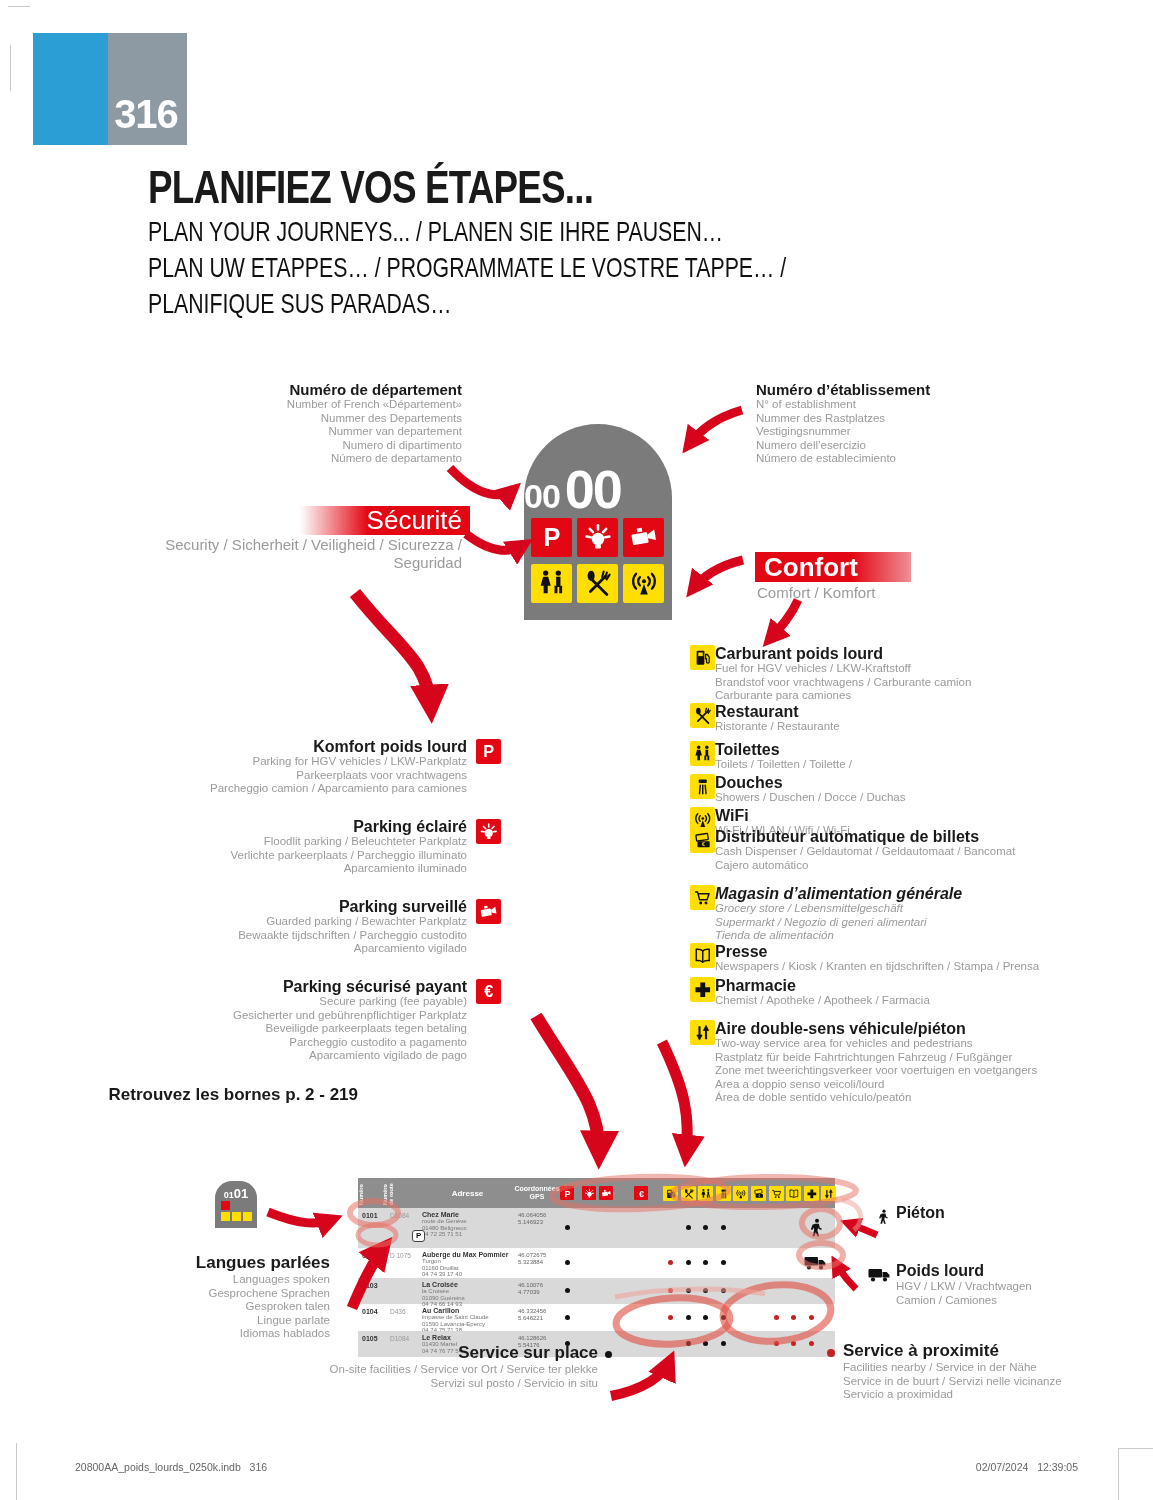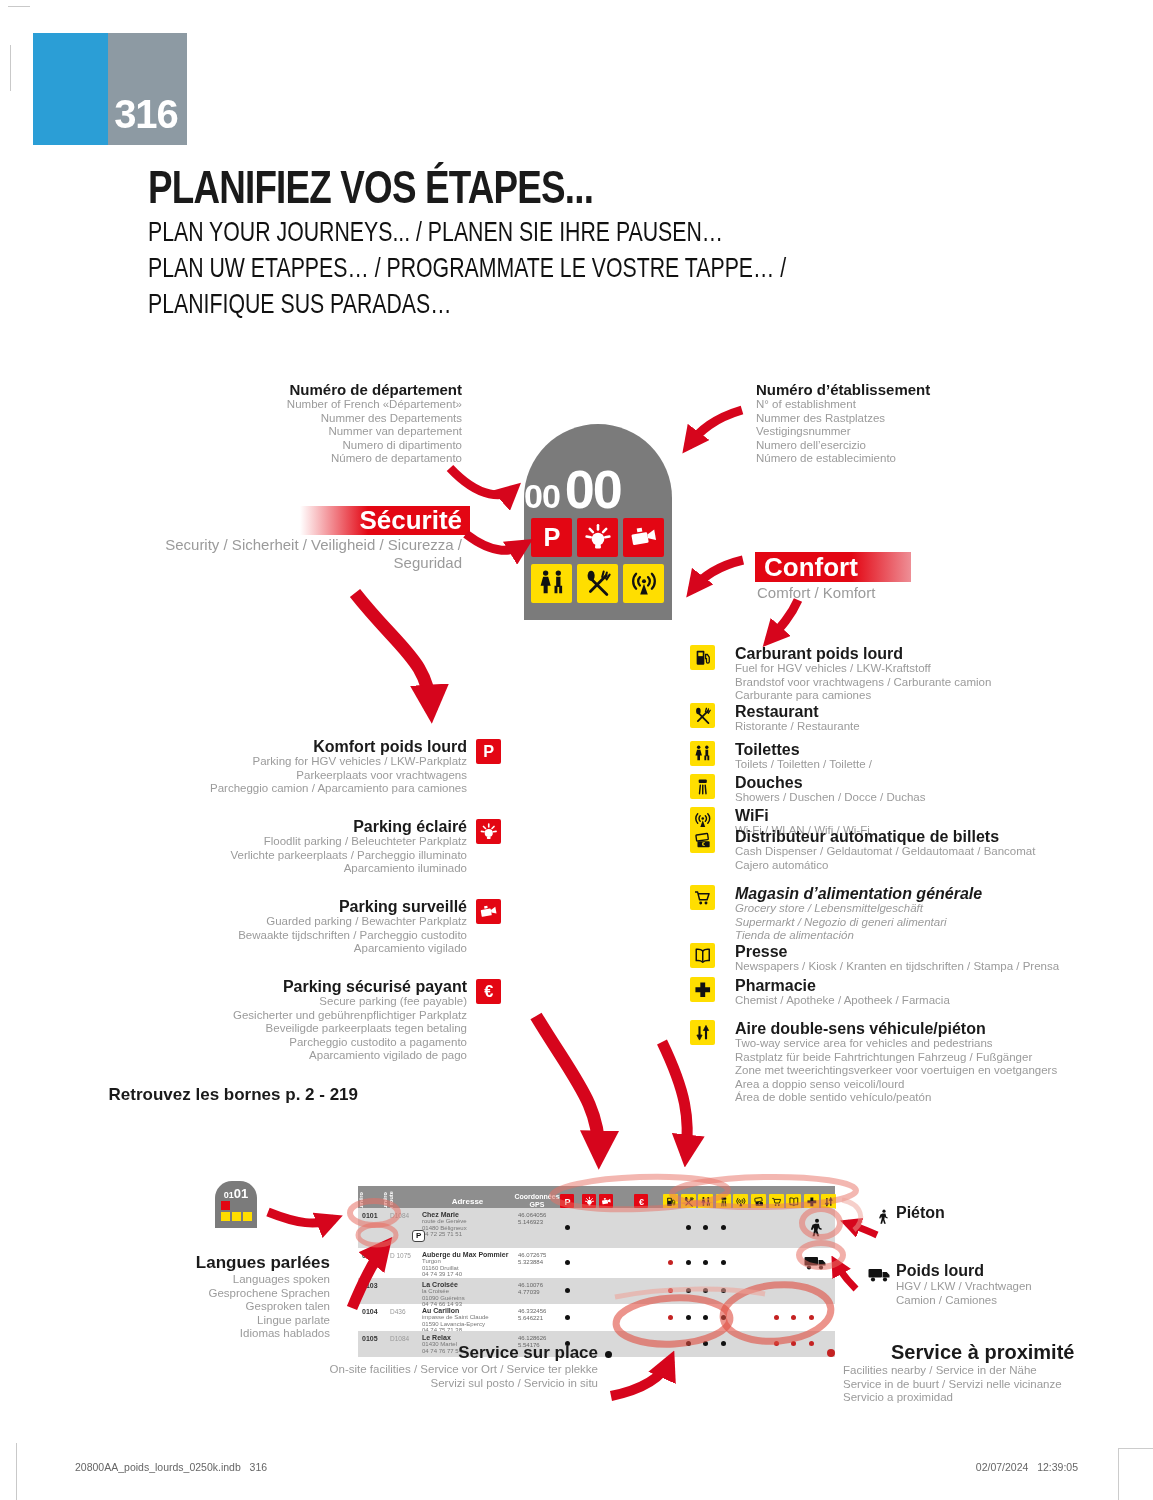--- a/index.html
+++ b/index.html
@@ -30,7 +30,7 @@
   .sign-row{position:absolute;left:7px;display:flex;gap:5px;}
   .sign-row .tile{width:41px;height:39px;}
   
-  #sec-banner{left:300px;top:506px;width:170px;height:29px;background:linear-gradient(90deg,rgba(227,6,19,0) 0%,var(--red) 40%);color:#fff;font-size:26px;font-weight:bold;text-align:right;padding-right:8px;line-height:29px;box-sizing:border-box;}
+  #sec-banner{left:300px;top:506px;width:170px;height:29px;background:linear-gradient(90deg,rgba(227,6,19,0) 0%,var(--red) 40%);color:#fff;font-size:26px;font-weight:normal;text-align:right;padding-right:8px;line-height:29px;box-sizing:border-box;}
   #sec-lines{left:142px;top:536px;width:320px;}
   .mlines15{font-size:15px;line-height:18px;color:var(--text_gray);}
   #conf-banner{left:755px;top:552px;width:156px;height:30px;background:linear-gradient(90deg,var(--red) 62%,#ee8f96 100%);color:#fff;font-size:26px;font-weight:bold;padding-left:9px;line-height:30px;box-sizing:border-box;}

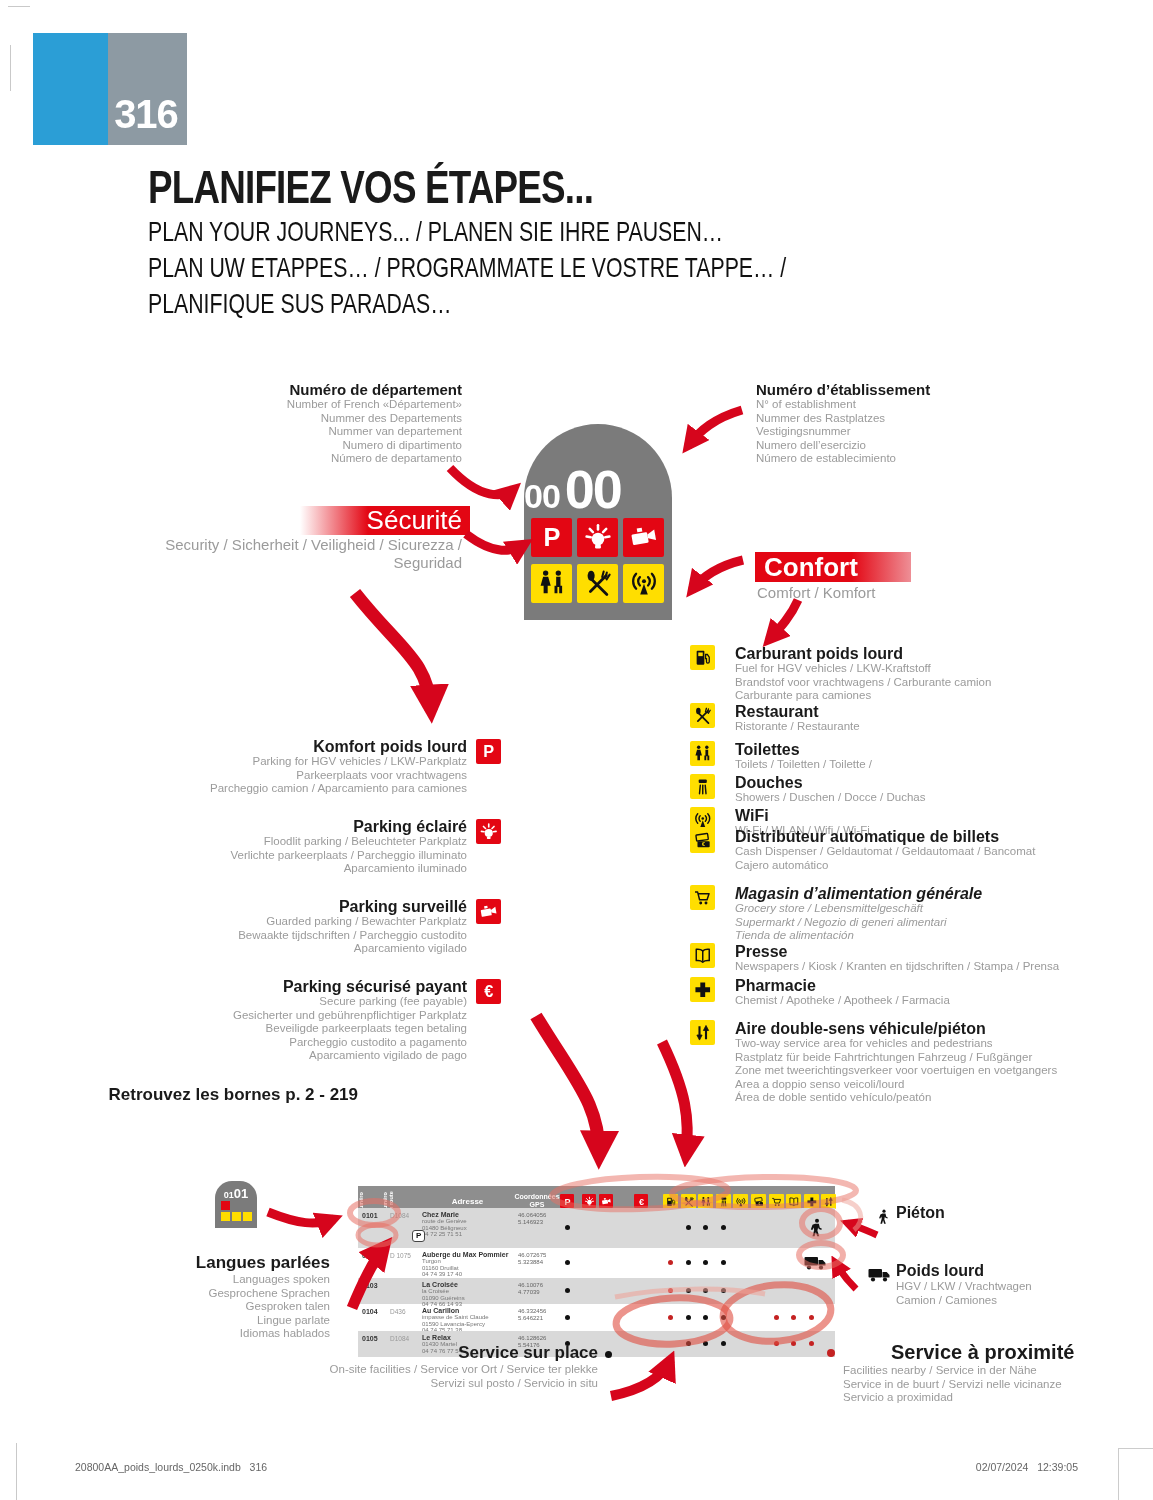--- a/index.html
+++ b/index.html
@@ -36,7 +36,7 @@
   #conf-banner{left:755px;top:552px;width:156px;height:30px;background:linear-gradient(90deg,var(--red) 62%,#ee8f96 100%);color:#fff;font-size:26px;font-weight:bold;padding-left:9px;line-height:30px;box-sizing:border-box;}
   #conf-lines{left:757px;top:584px;}
   
-  .svc{position:absolute;left:690px;display:flex;gap:20px;}
+  .svc{position:absolute;left:690px;display:flex;gap:0;}
   .svc .tile{width:25px;height:25px;flex:0 0 25px;}
   .svc .item-title{font-size:16px;font-weight:bold;line-height:17px;}
   .pk{position:absolute;}

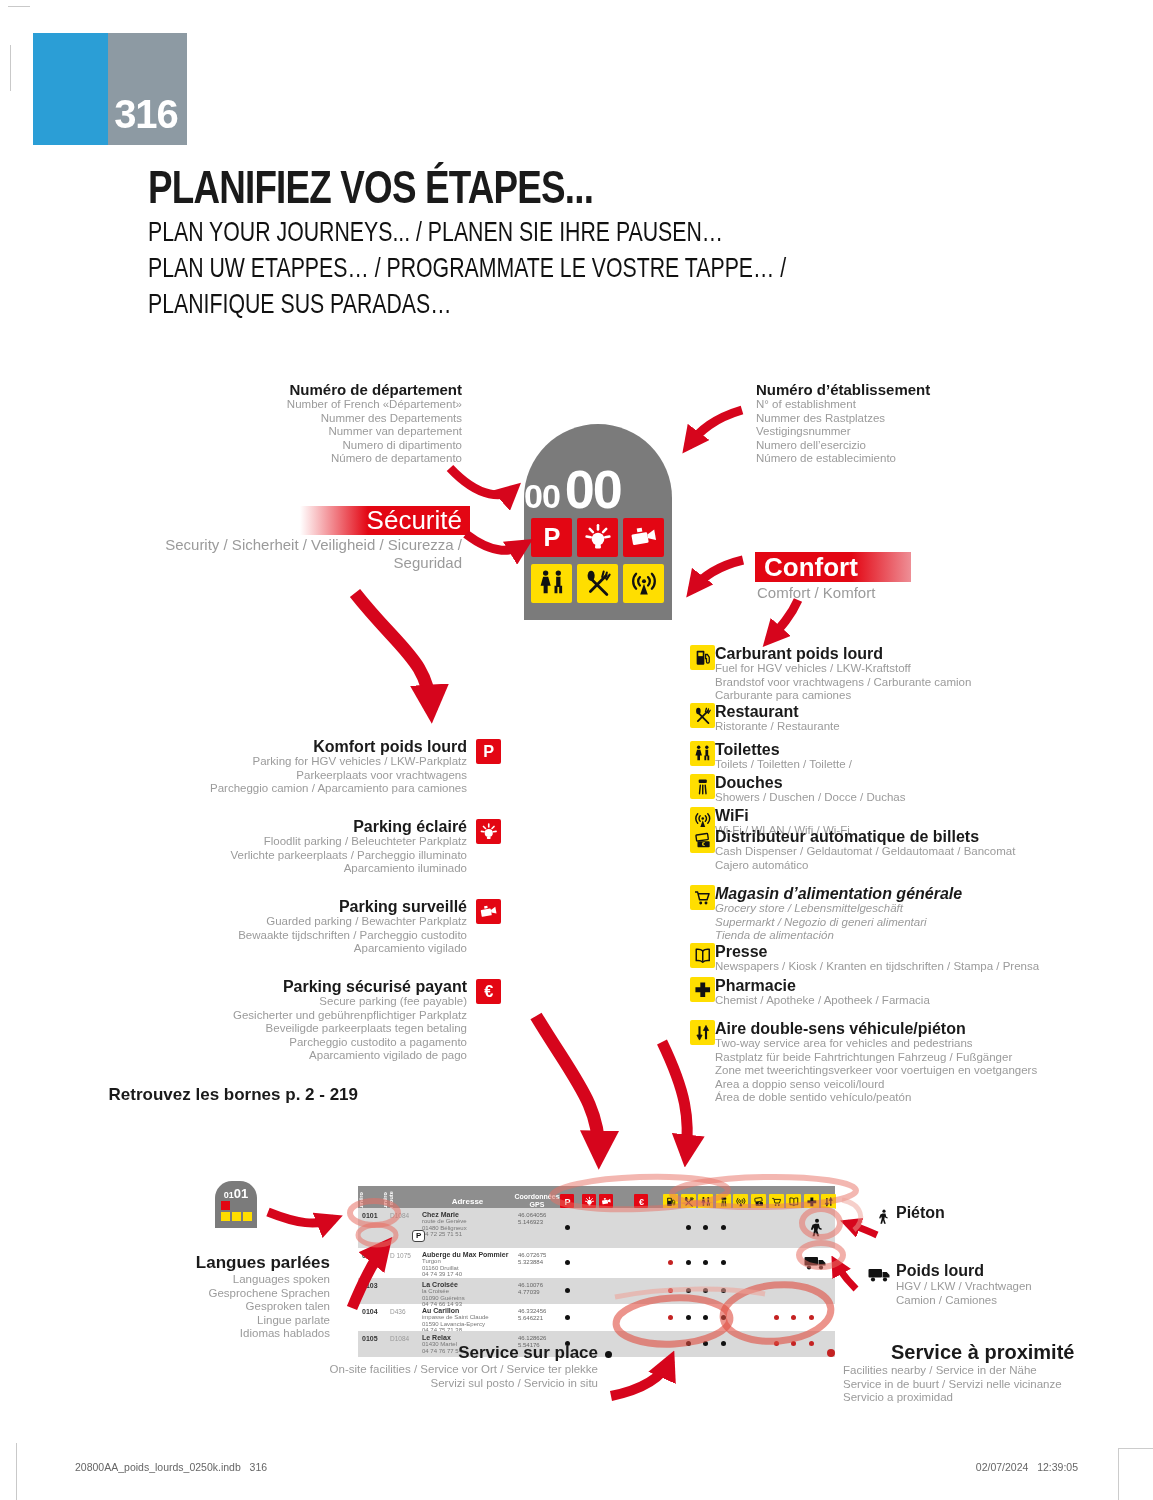--- a/index.html
+++ b/index.html
@@ -53,7 +53,7 @@
   .mini-sq{position:absolute;width:9px;height:9px;}
   
   #table{left:358px;top:1178px;width:477px;height:179px;font-size:6px;}
-  .thead{position:absolute;left:0;top:8px;width:477px;height:30px;background:var(--table_header);}
+  .thead{position:absolute;left:0;top:0;width:477px;height:30px;background:var(--table_header);}
   .vlabel{position:absolute;bottom:3px;transform-origin:0 100%;transform:rotate(-90deg);font-size:5.5px;font-weight:bold;color:#fff;line-height:6px;width:26px;}
   .hcell{position:absolute;color:#fff;font-weight:bold;text-align:center;}
   .hticon{position:absolute;top:8px;width:14px;height:14px;border-radius:1px;}

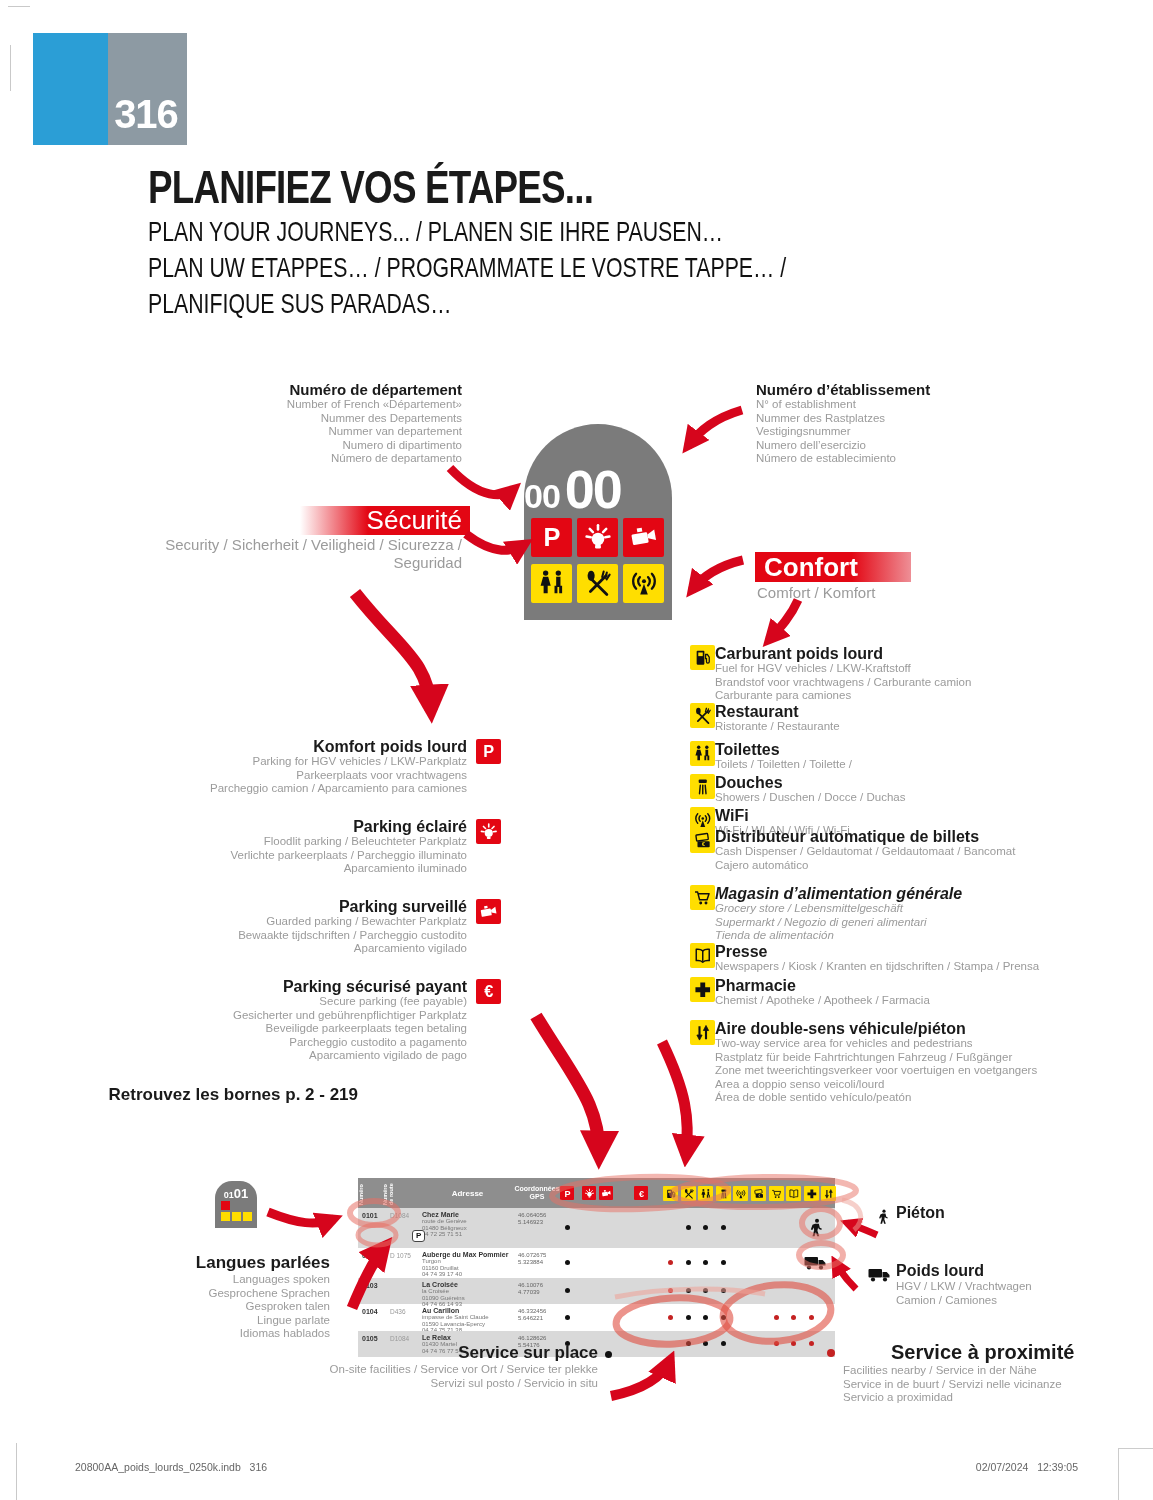--- a/index.html
+++ b/index.html
@@ -710,7 +710,7 @@
   </div>
   <span class="bullet" style="left:827px;top:1349px;background:var(--nearby_dot);"></span>
   <div class="abs" style="left:843px;top:1341px;width:280px;">
-    <div class="ann-title" style="font-size:20px;margin-left:48px;">Service à proximité</div>
+    <div class="ann-title" style="font-size:17px;">Service à proximité</div>
     <div class="mlines">
         <div>Facilities nearby / Service in der Nähe</div>
         <div>Service in de buurt / Servizi nelle vicinanze</div>

